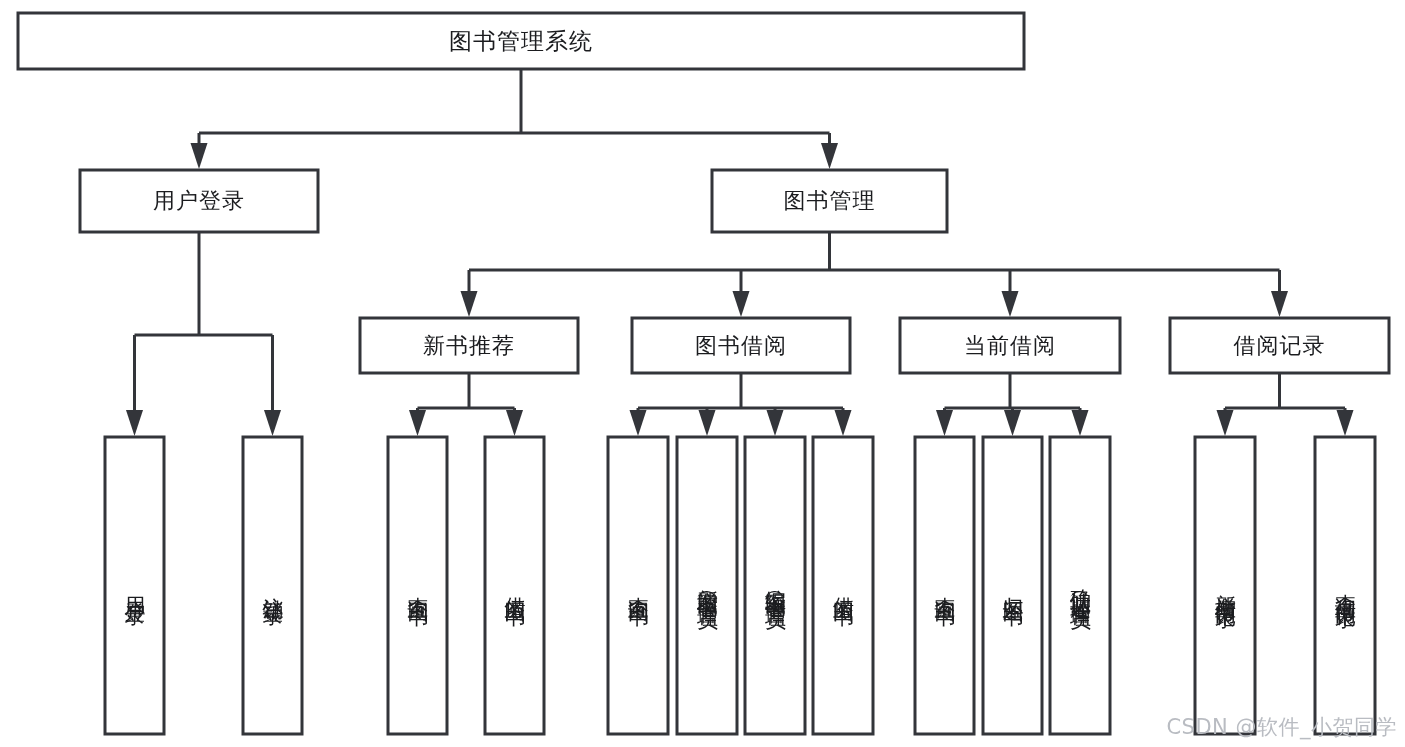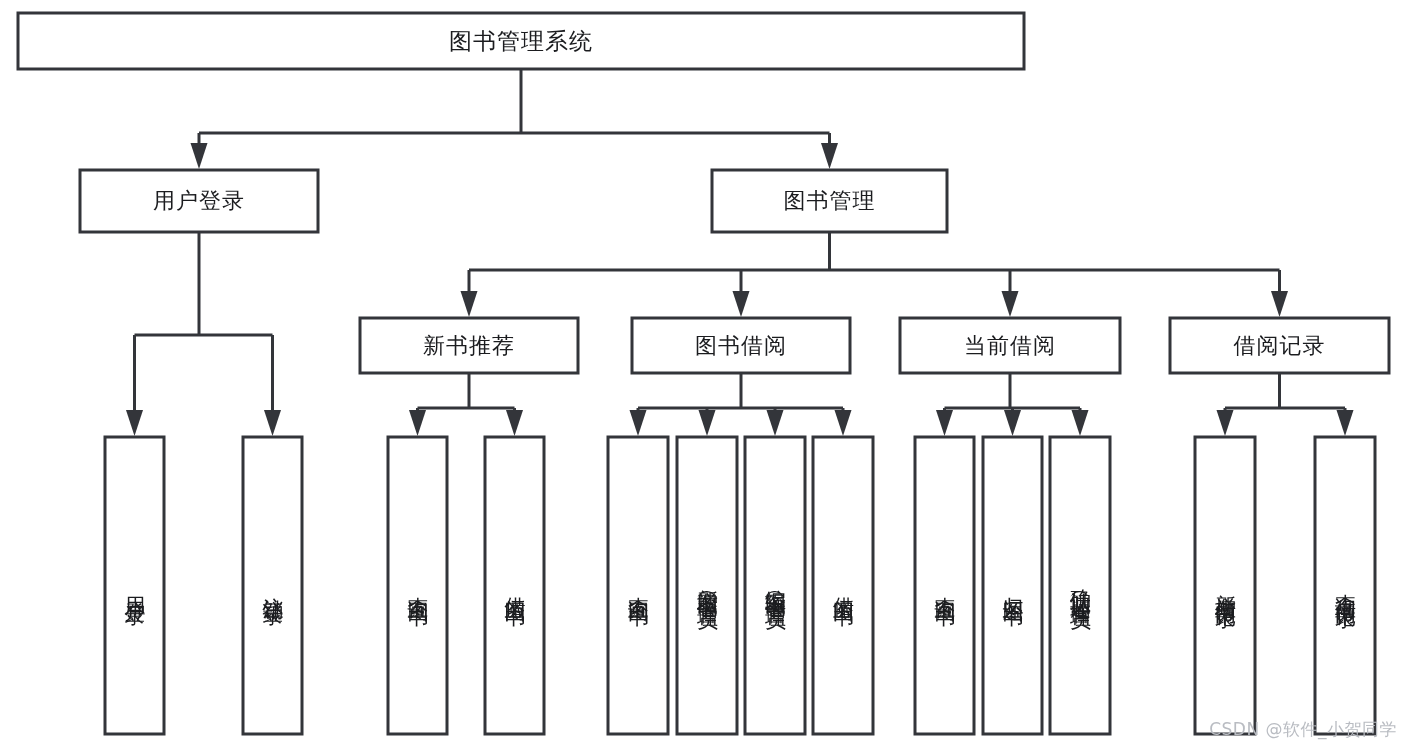--- a/index.html
+++ b/index.html
@@ -71,7 +71,7 @@
     right: 8px;
     bottom: 6px;
     font-family: "DejaVu Sans", "Liberation Sans", sans-serif;
-    font-size: 17px;
+    font-size: 21px;
     color: #b9bcc2;
     letter-spacing: 0.5px;
     white-space: nowrap;

